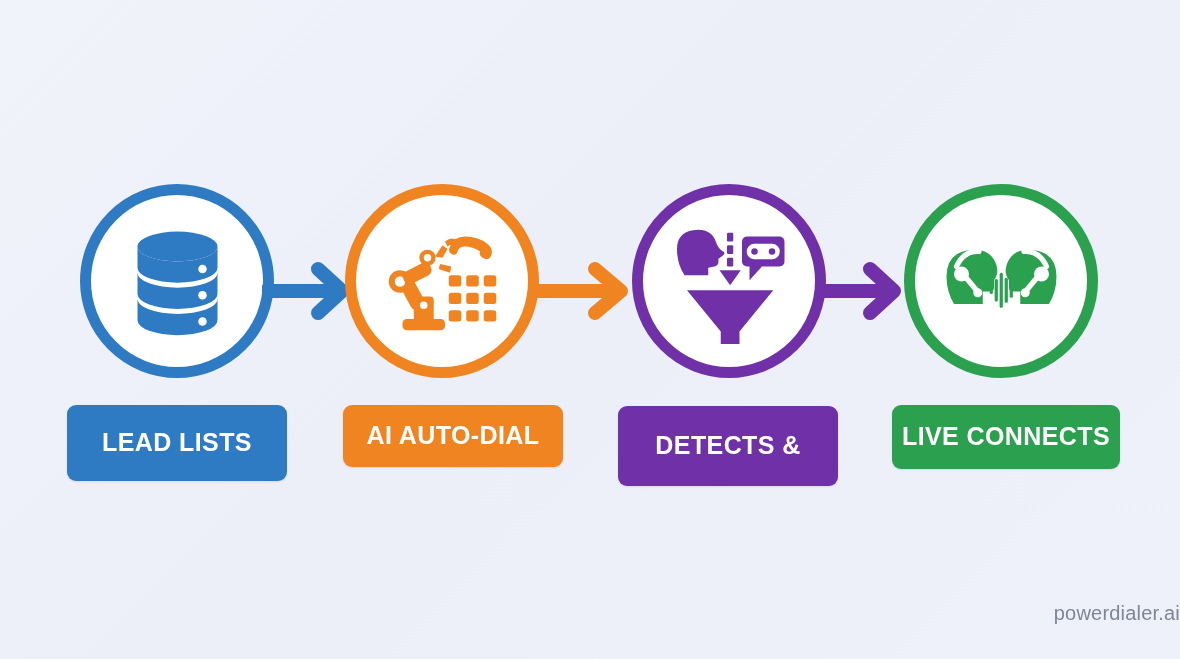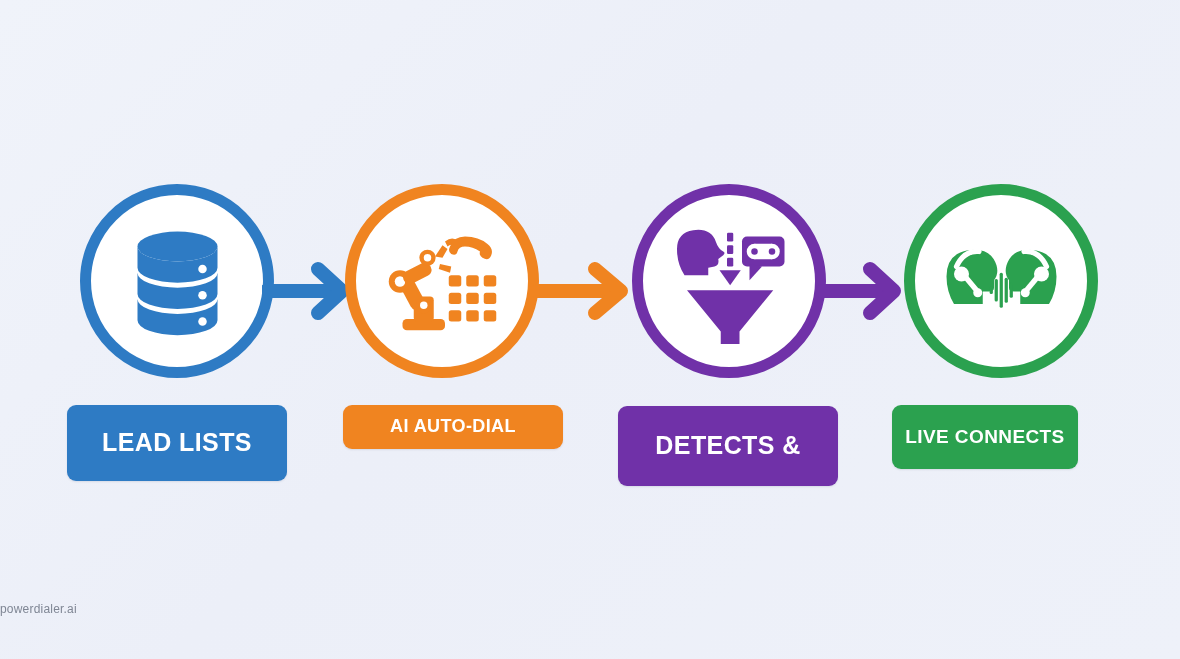--- a/index.html
+++ b/index.html
@@ -97,8 +97,8 @@
     background: #2e7bc4; font-size: 25px;
   }
   .pill-2 {
-    left: 343px; top: 405px; width: 220px; height: 44px;
-    background: #f08420; font-size: 18px;
+    left: 343px; top: 405px; width: 220px; height: 62px;
+    background: #f08420; font-size: 25px;
   }
   .pill-3 {
     left: 618px; top: 406px; width: 220px; height: 80px;

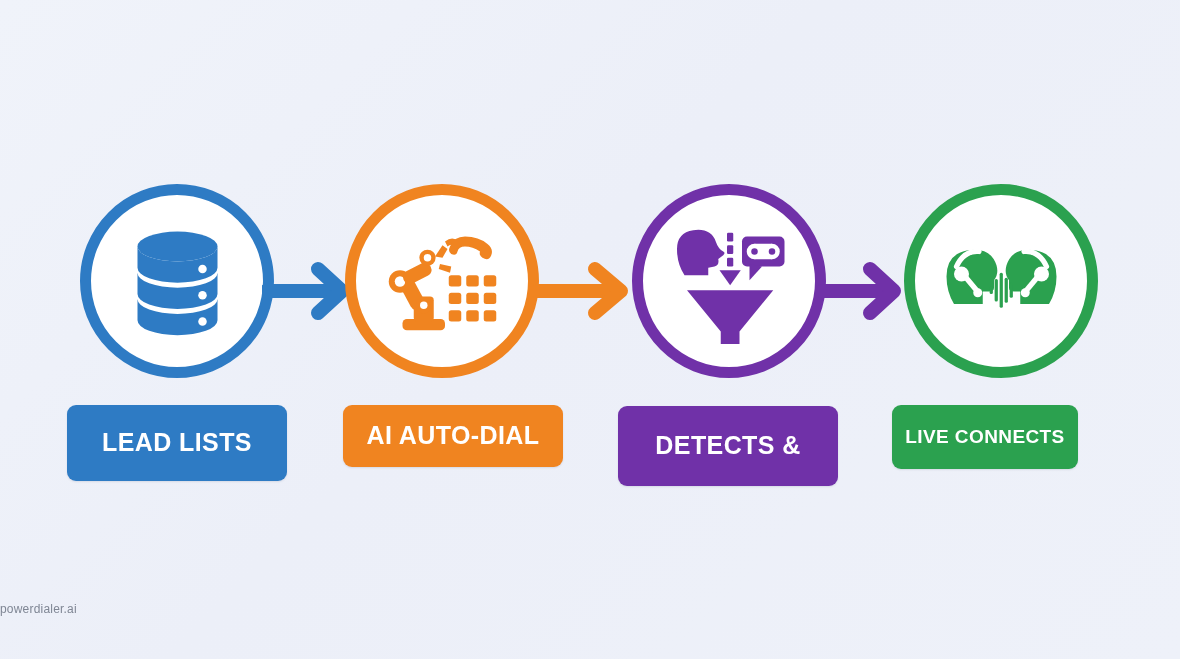--- a/index.html
+++ b/index.html
@@ -105,8 +105,8 @@
     background: #7031a8; font-size: 25px;
   }
   .pill-4 {
-    left: 892px; top: 405px; width: 186px; height: 64px;
-    background: #2ba14f; font-size: 19px;
+    left: 892px; top: 405px; width: 228px; height: 64px;
+    background: #2ba14f; font-size: 25px;
   }
   .pill-line { display: block; }
 

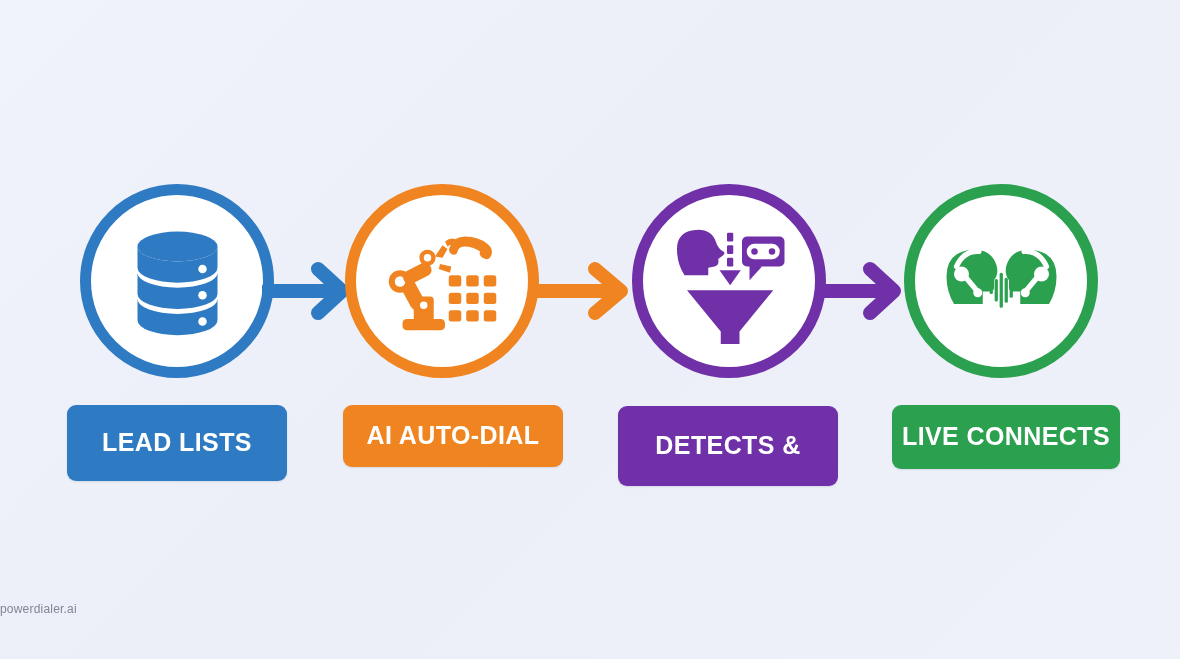--- a/index.html
+++ b/index.html
@@ -116,8 +116,8 @@
     left: 0;
     top: 602px;
     width: 1180px;
-    text-align: left;
-    font-size: 12px;
+    text-align: right;
+    font-size: 20px;
     color: #7f8694;
     letter-spacing: 0.2px;
   }

